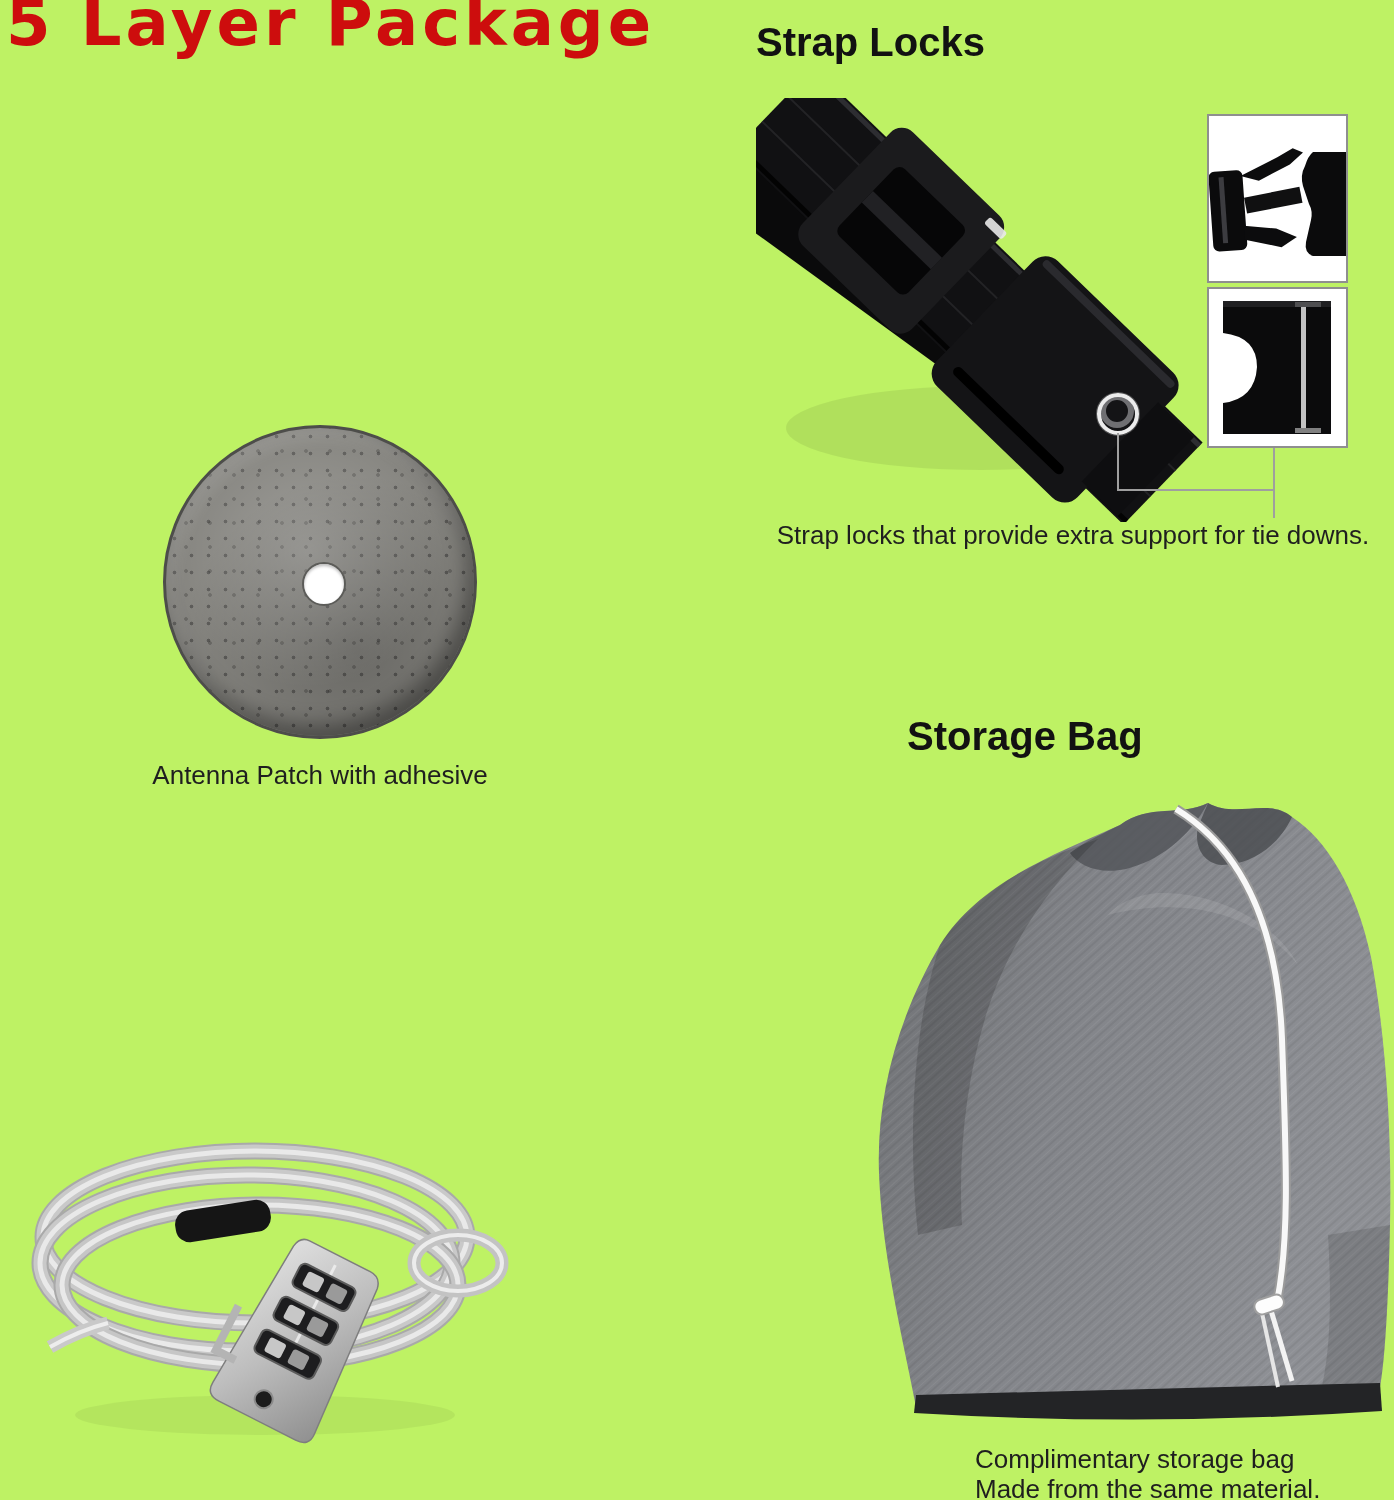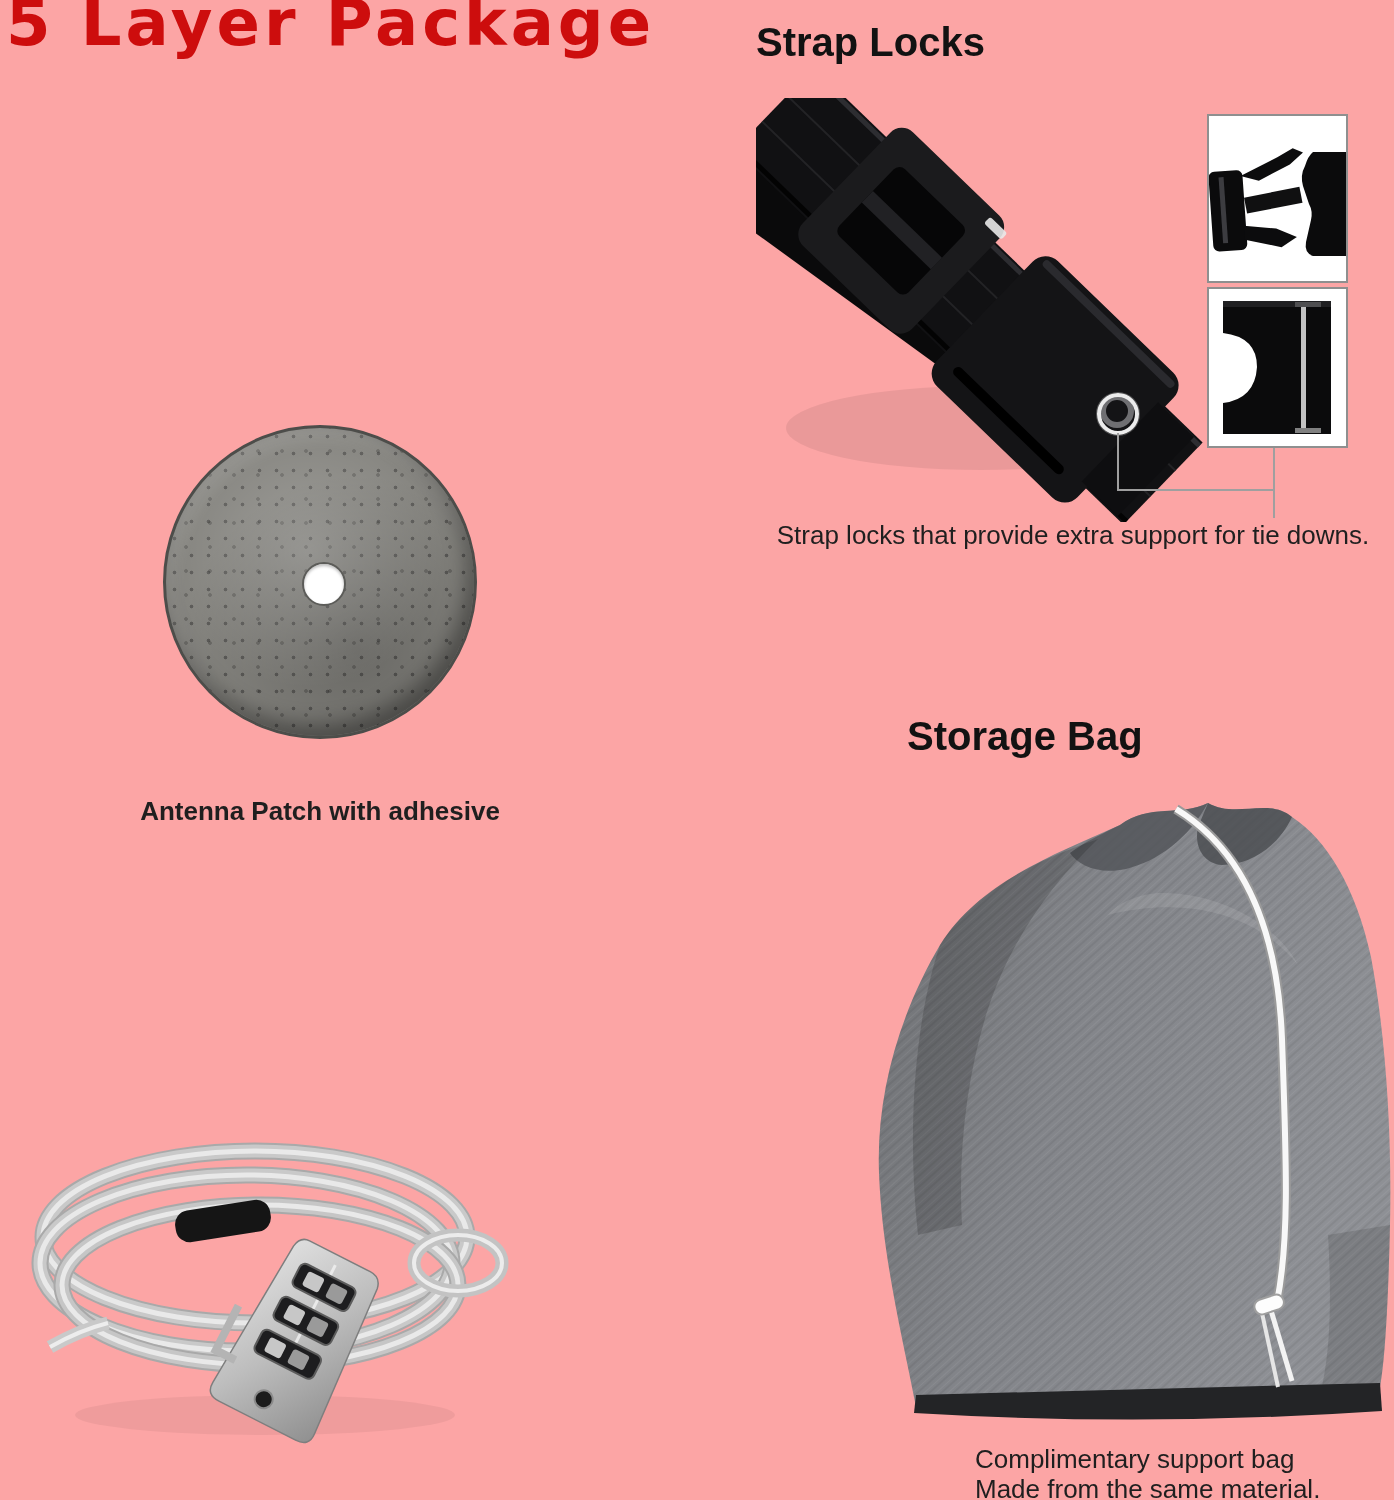--- a/index.html
+++ b/index.html
@@ -4,7 +4,7 @@
 <style>
   html,body{margin:0;padding:0;background:#fff;}
   .canvas{
-    position:relative;width:1394px;height:1500px;background:#fca5a5;
+    position:relative;width:1394px;height:1500px;background:#bef264;
     font-family:"Liberation Sans",sans-serif;overflow:hidden;
   }
   .abs{position:absolute;}

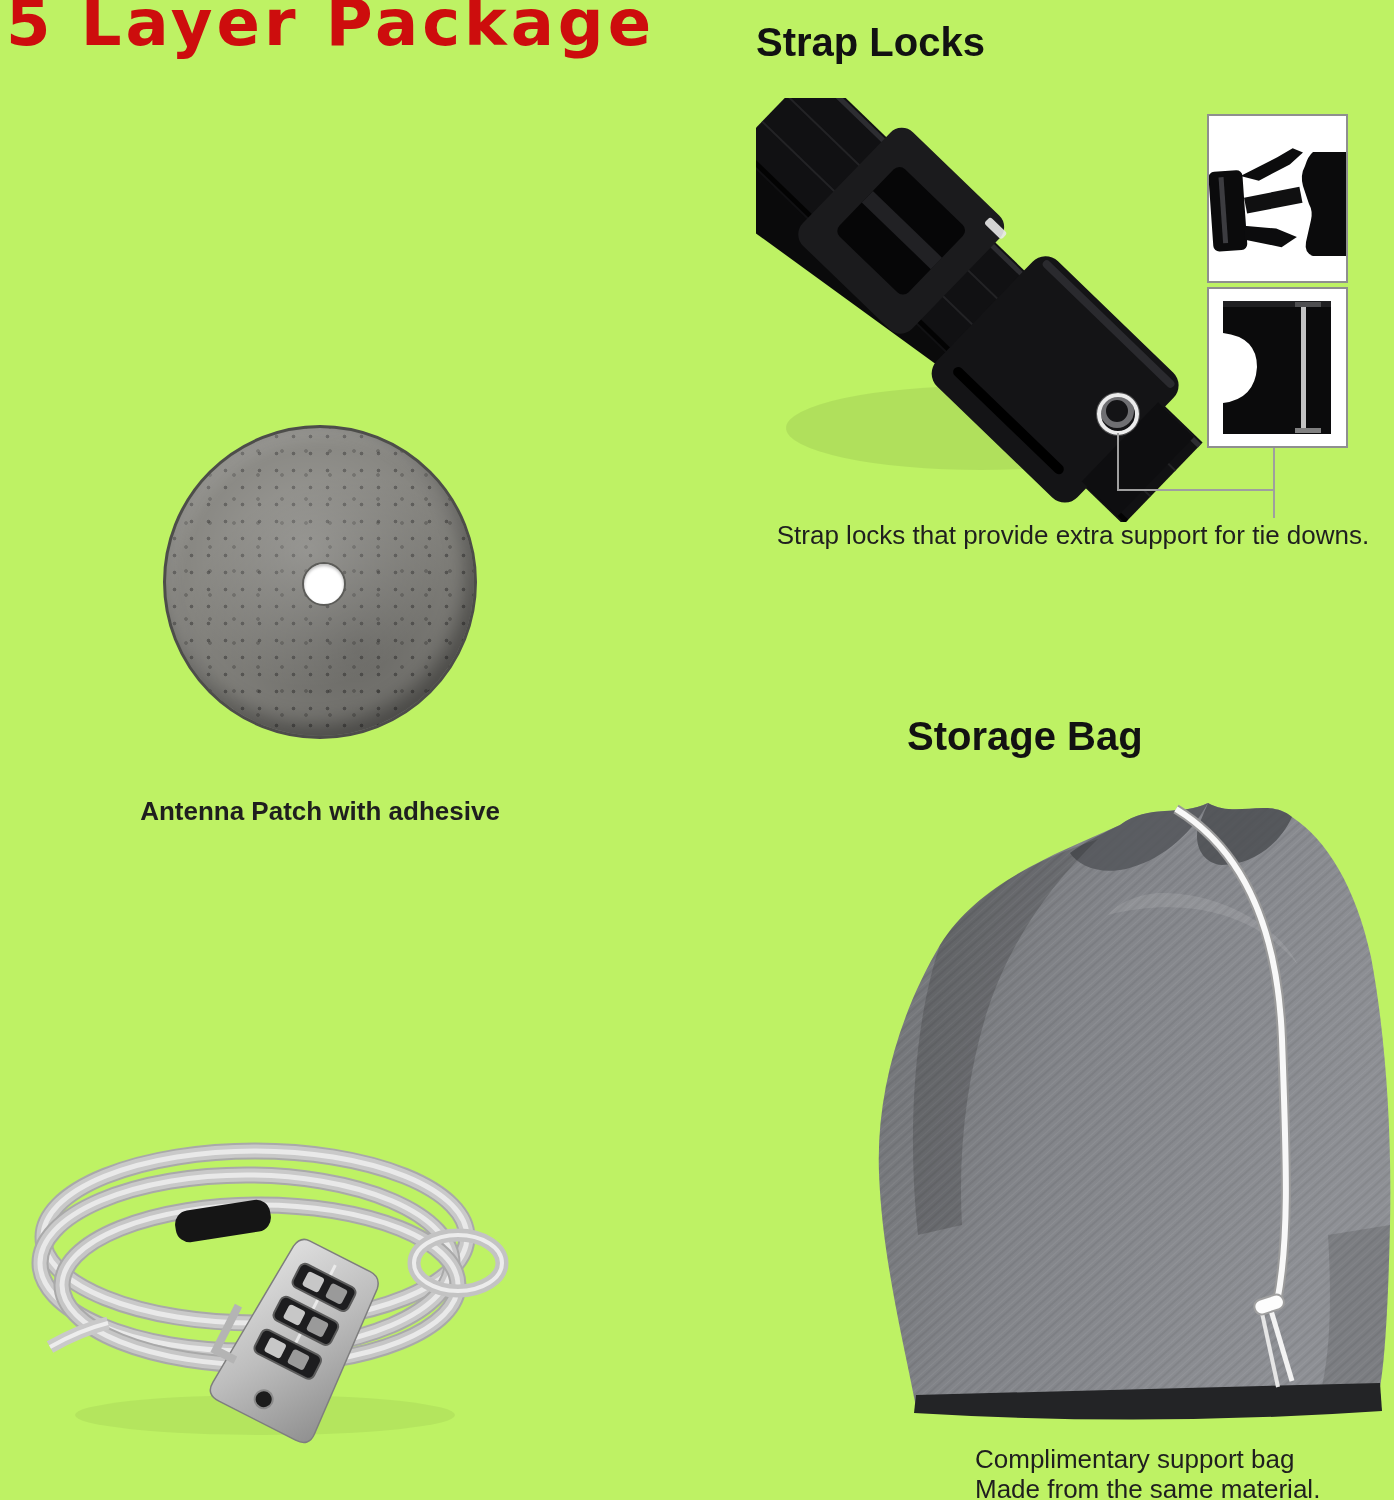--- a/index.html
+++ b/index.html
@@ -128,7 +128,7 @@
     <div class="patch-hole"></div>
   </div>
 
-  <div class="abs caption" style="left:60px;top:796px;width:520px;font-weight:bold;">Antenna Patch with adhesive</div>
+  <div class="abs caption" style="left:60px;top:760px;width:520px;">Antenna Patch with adhesive</div>
 
 
   <svg class="abs" style="left:10px;top:1085px;" width="545" height="378" viewBox="0 0 545 378">

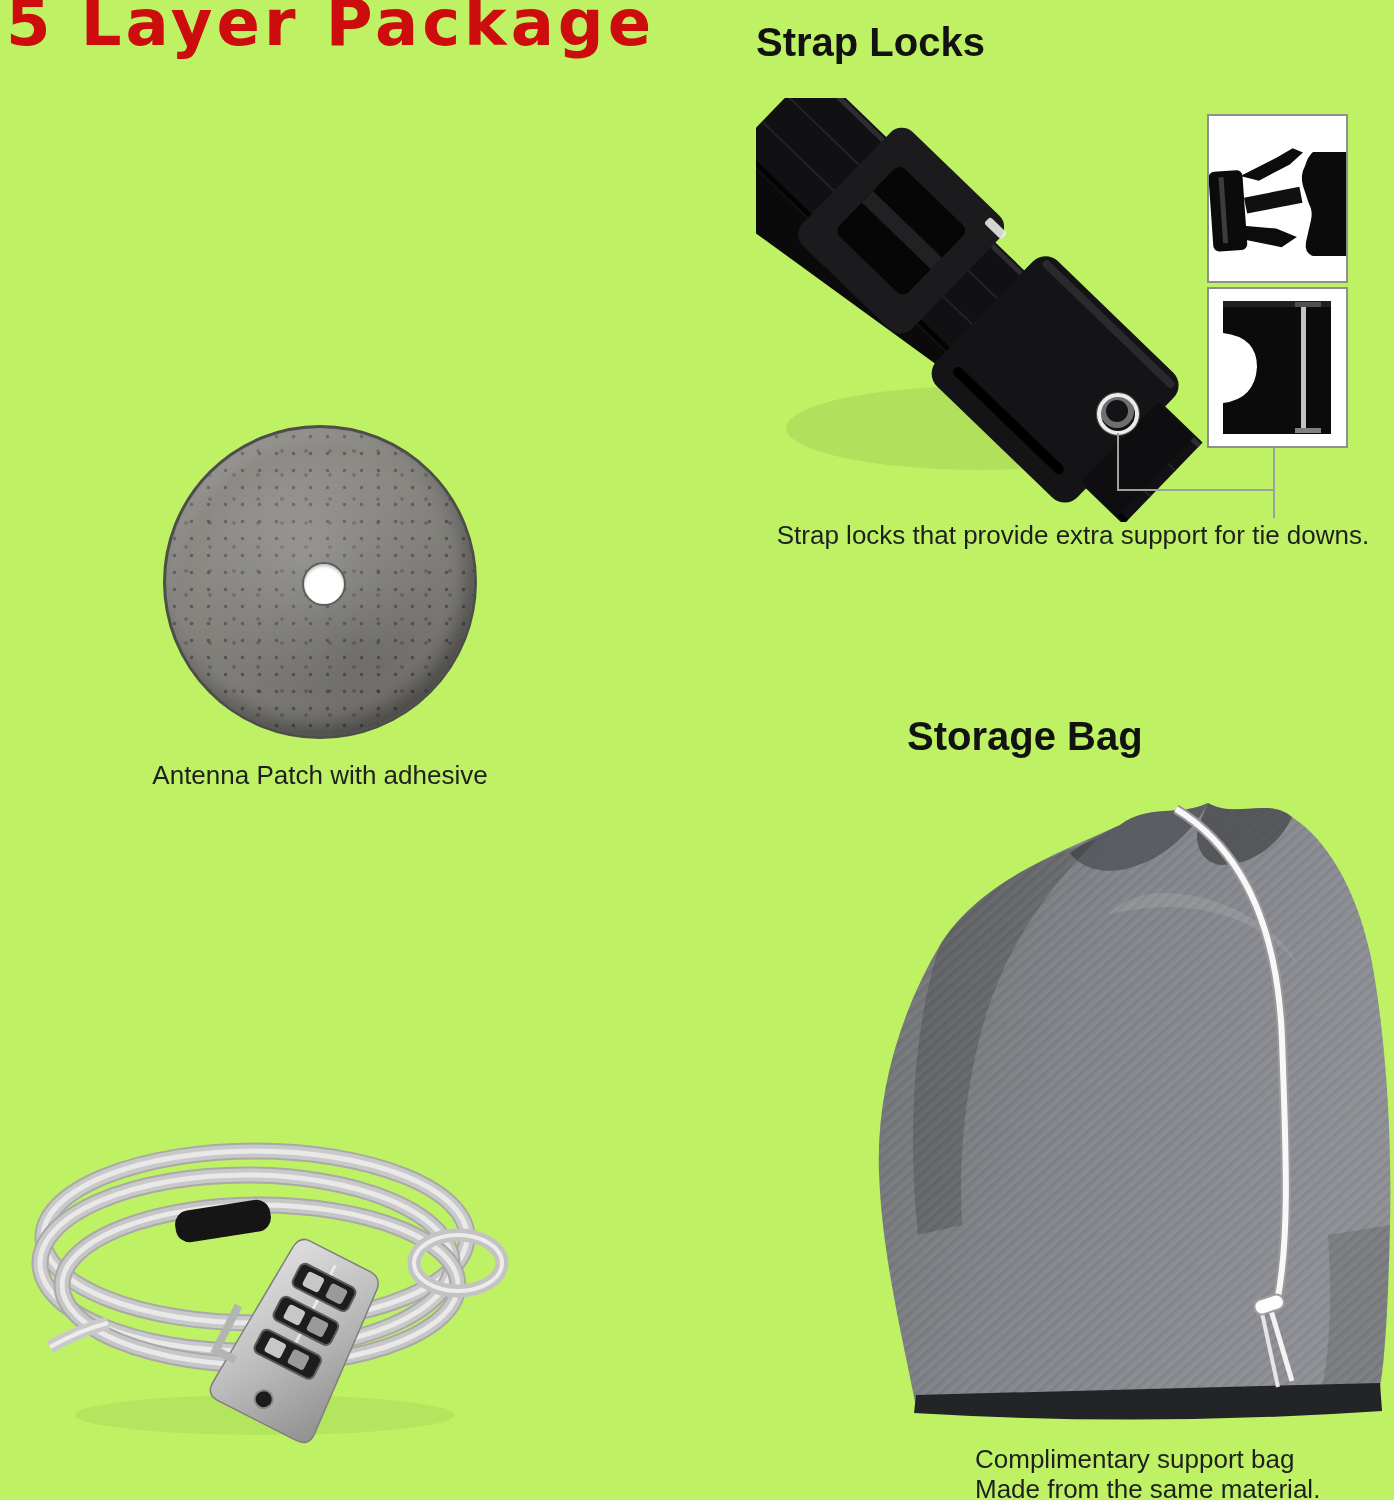--- a/index.html
+++ b/index.html
@@ -218,7 +218,7 @@
   </svg>
 
   <div class="abs caption-left" style="left:975px;top:1444px;width:420px;">
-    <div>Complimentary support bag</div>
+    <div>Complimentary storage bag</div>
     <div>Made from the same material.</div>
   </div>
 

